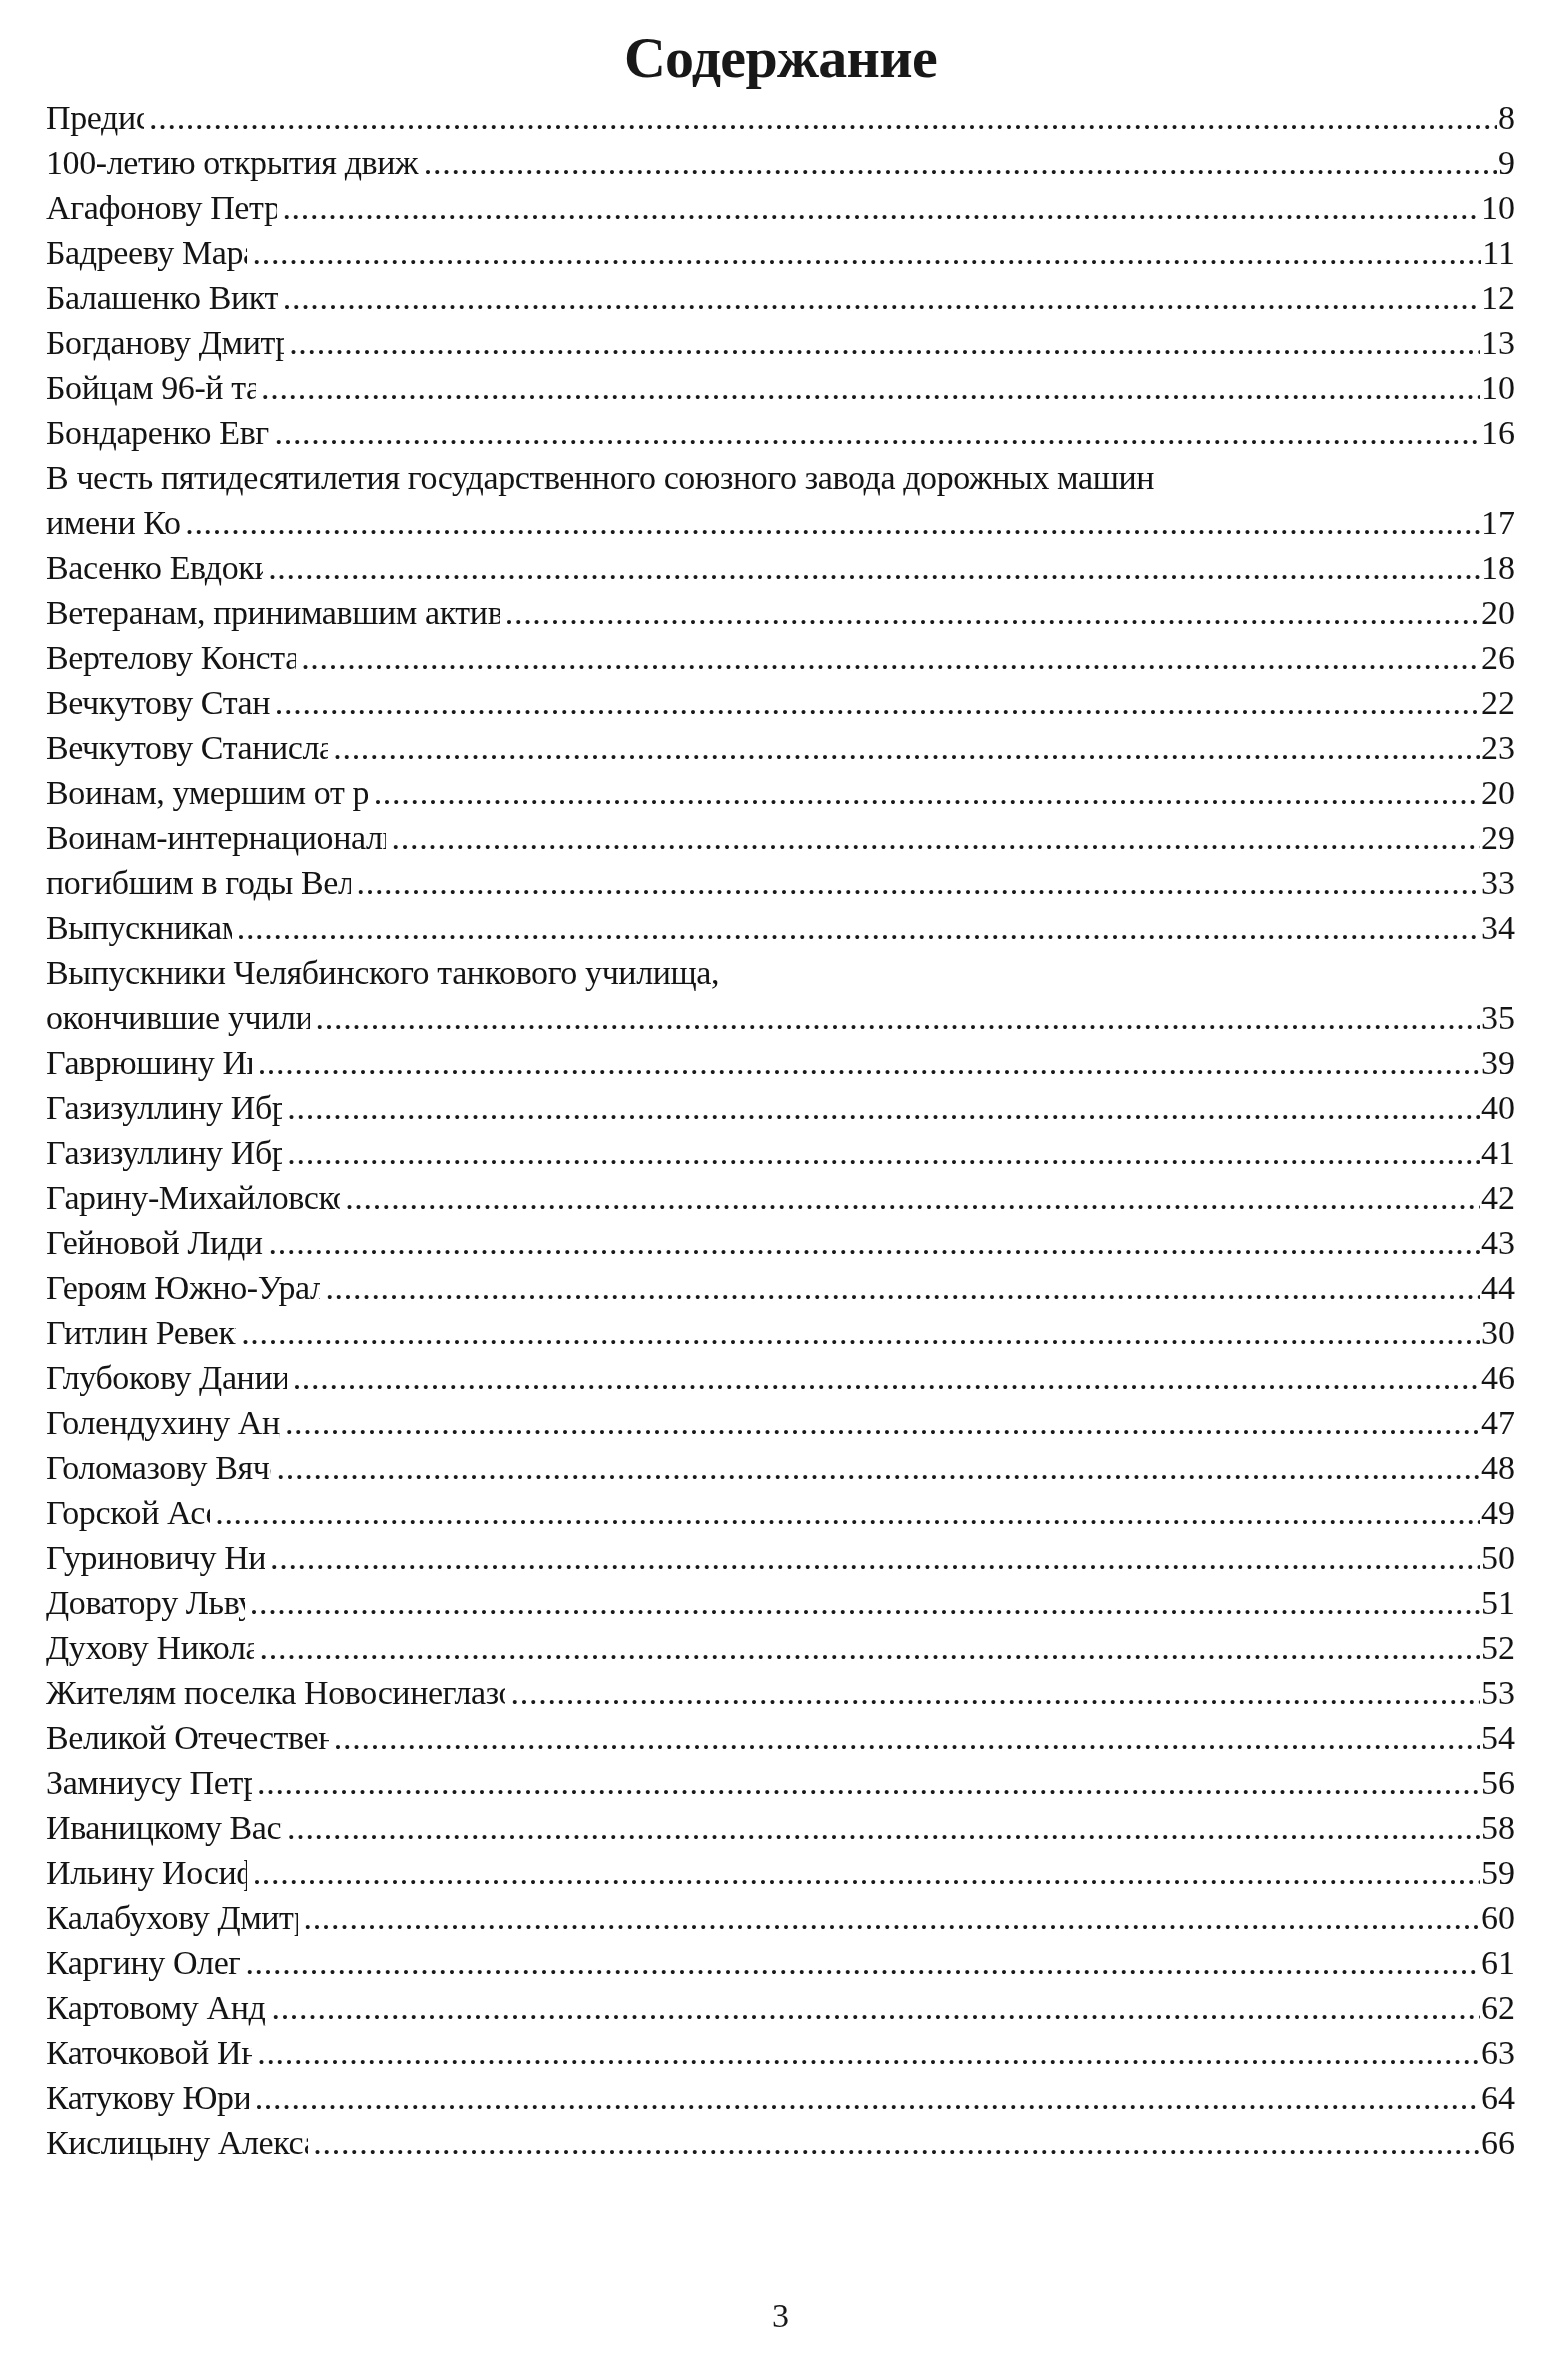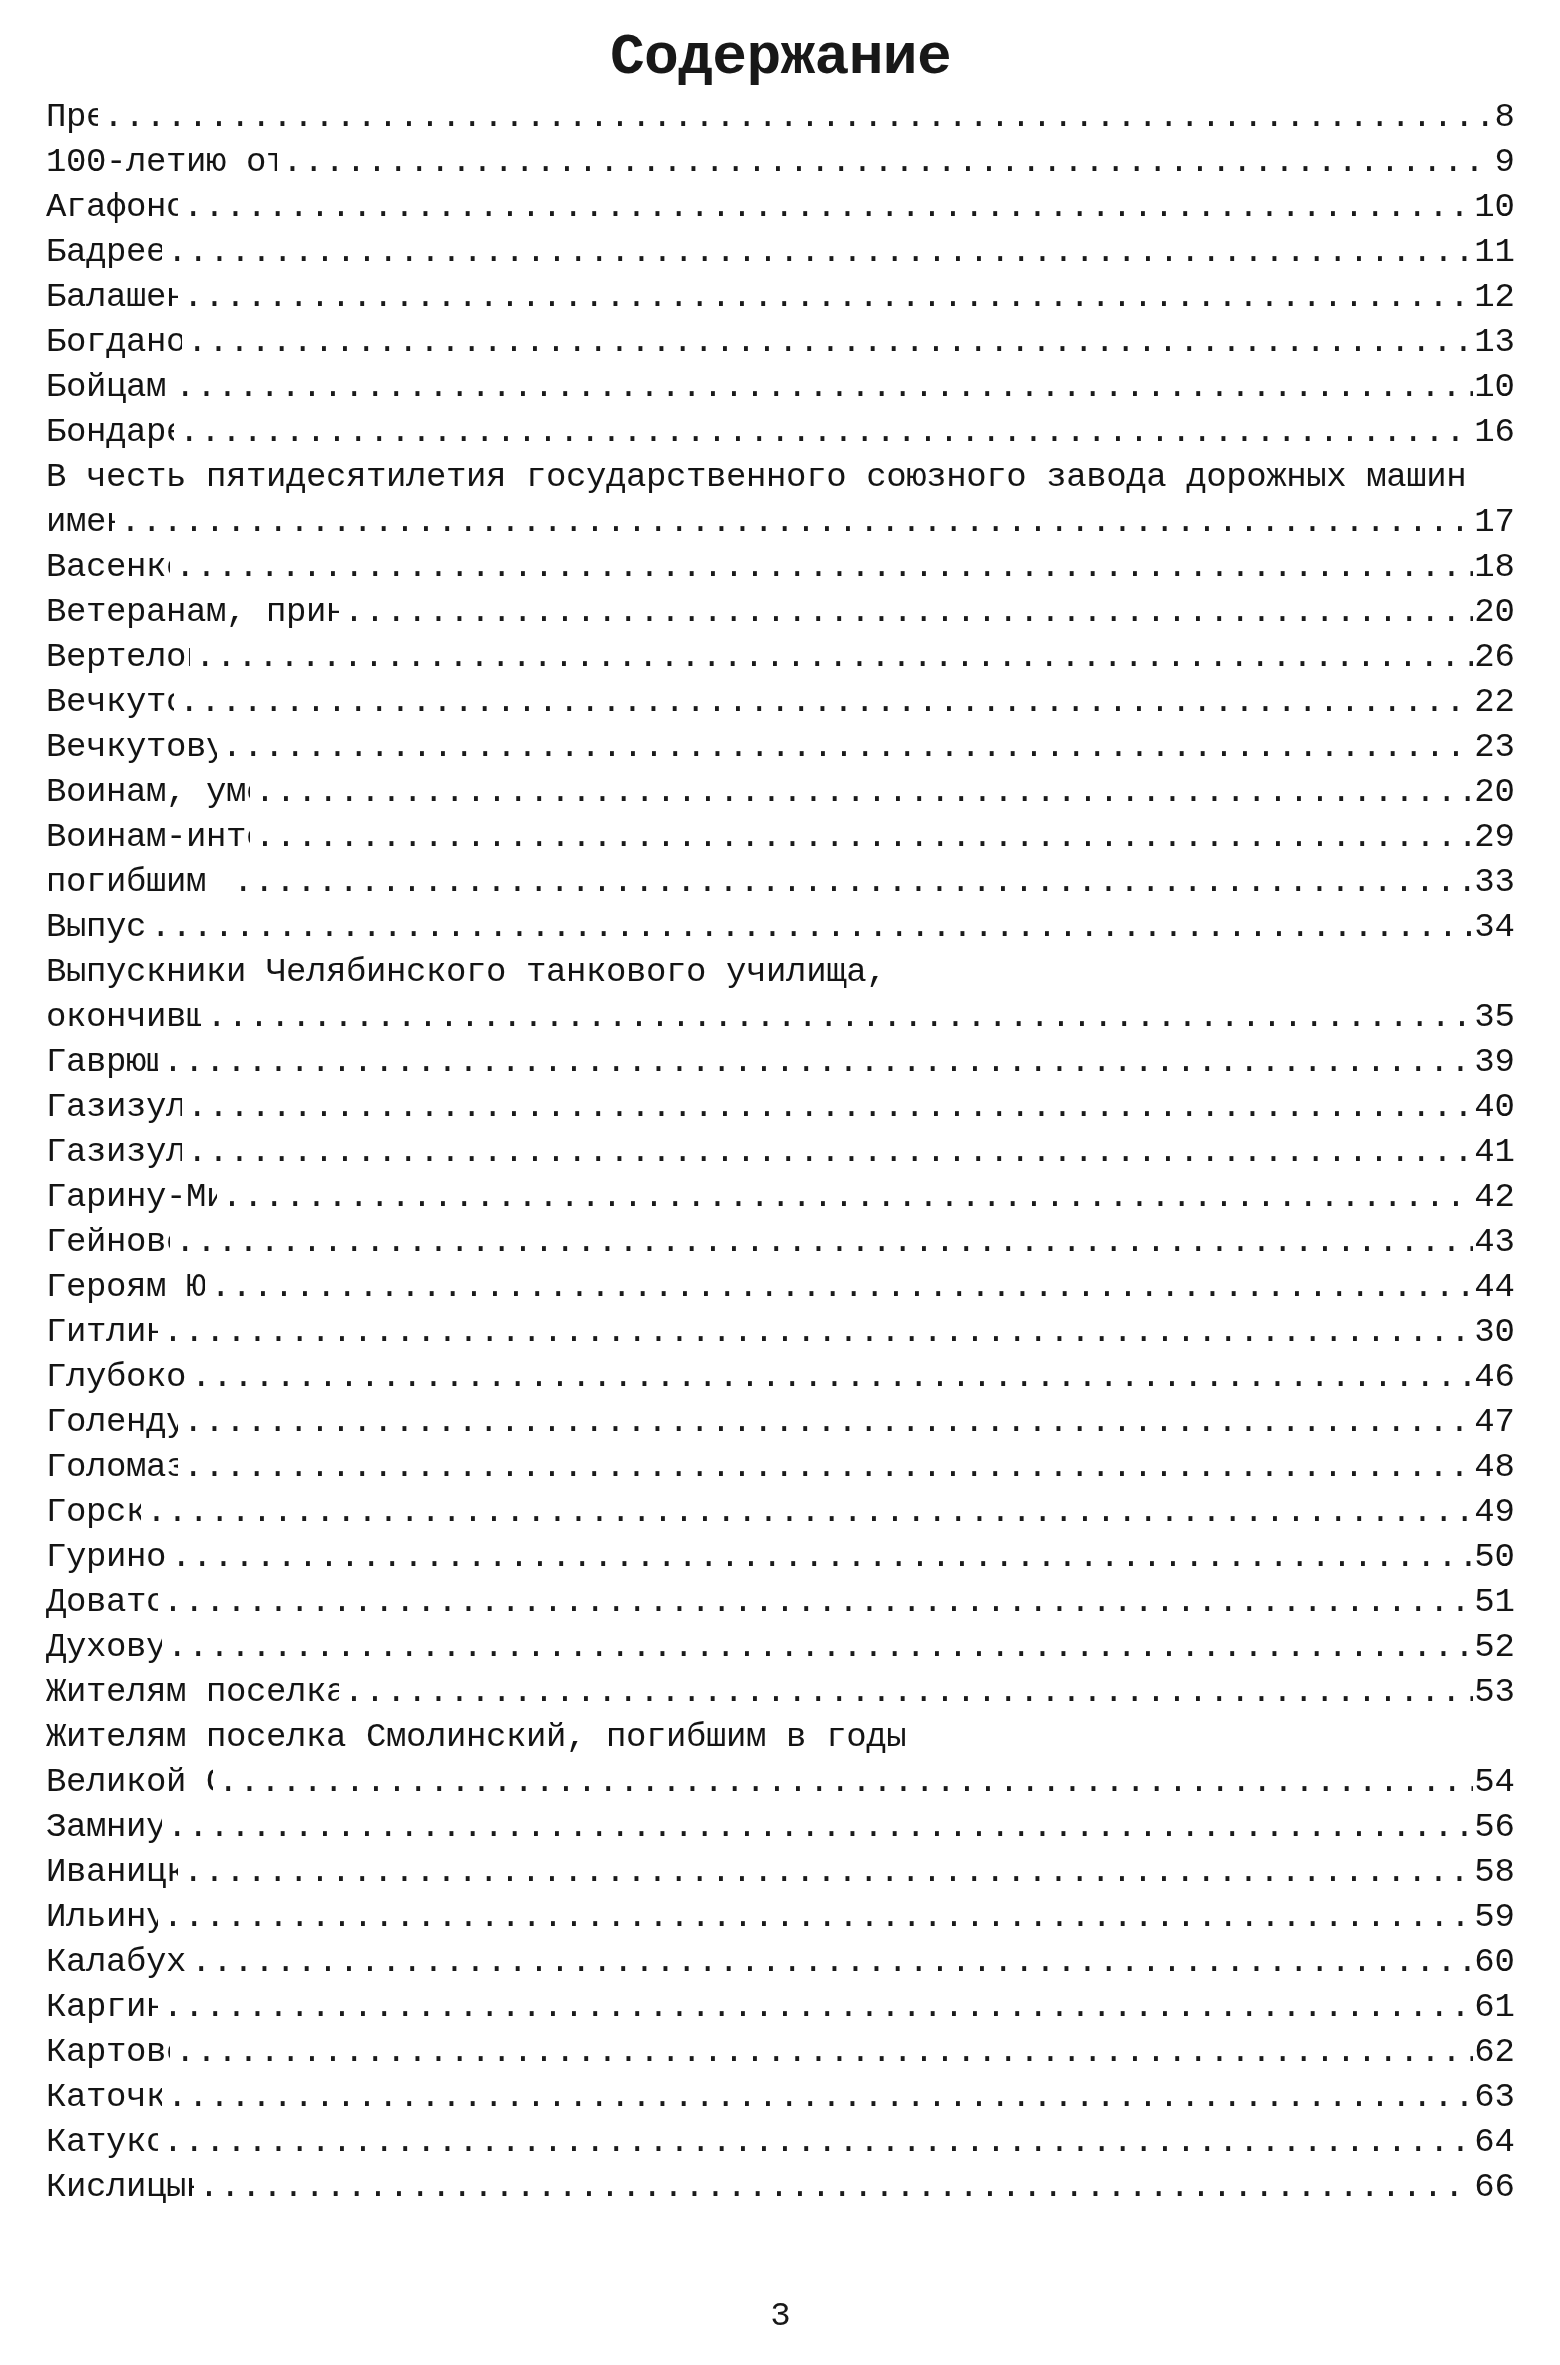--- a/index.html
+++ b/index.html
@@ -14,7 +14,7 @@
     margin: 0 auto;
     background: #ffffff;
     color: #141414;
-    font-family: Liberation Mono, monospace;
+    font-family: Liberation Serif, serif;
     overflow: hidden;
   }
   .page-title {

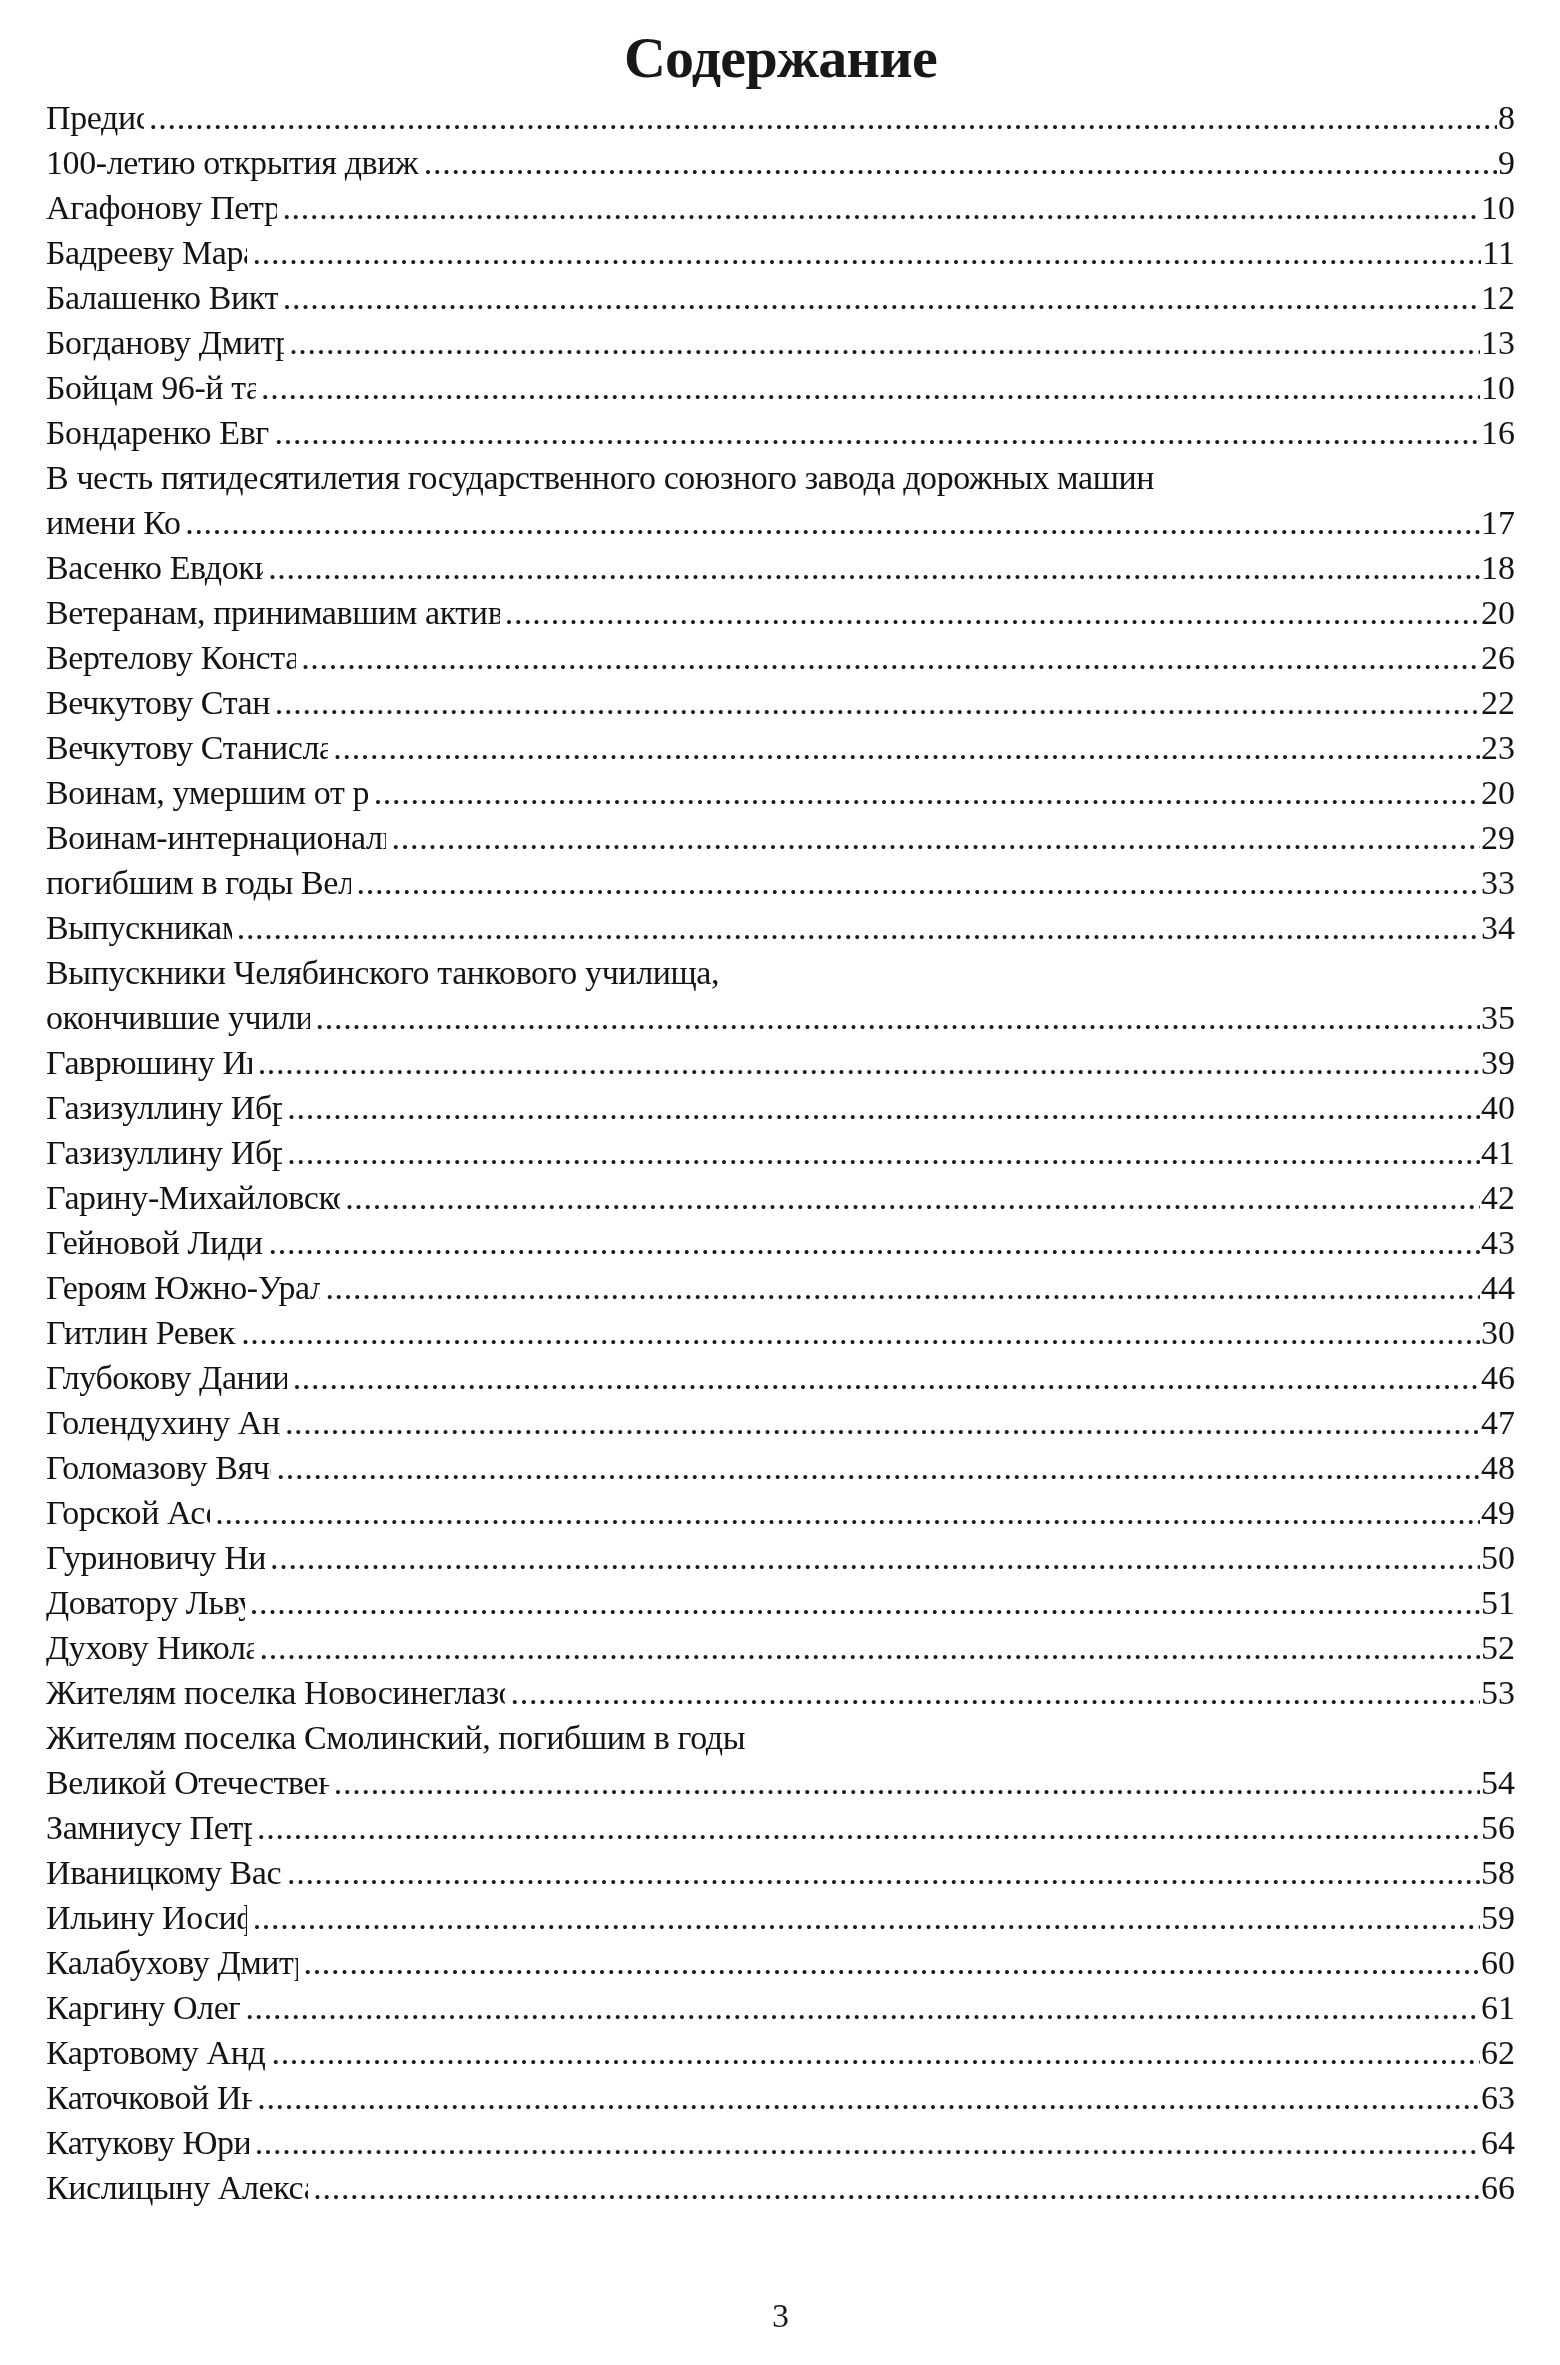--- a/index.html
+++ b/index.html
@@ -254,9 +254,6 @@
         <span class="toc-page">53</span>
       </div>
       <div class="toc-row">
-        <span class="toc-label">Жителям поселка Смолинский, погибшим в годы</span>
-      </div>
-      <div class="toc-row">
         <span class="toc-label">Великой Отечественной войны 1941 — 1945</span>
         <span class="toc-dots"></span>
         <span class="toc-page">54</span>

